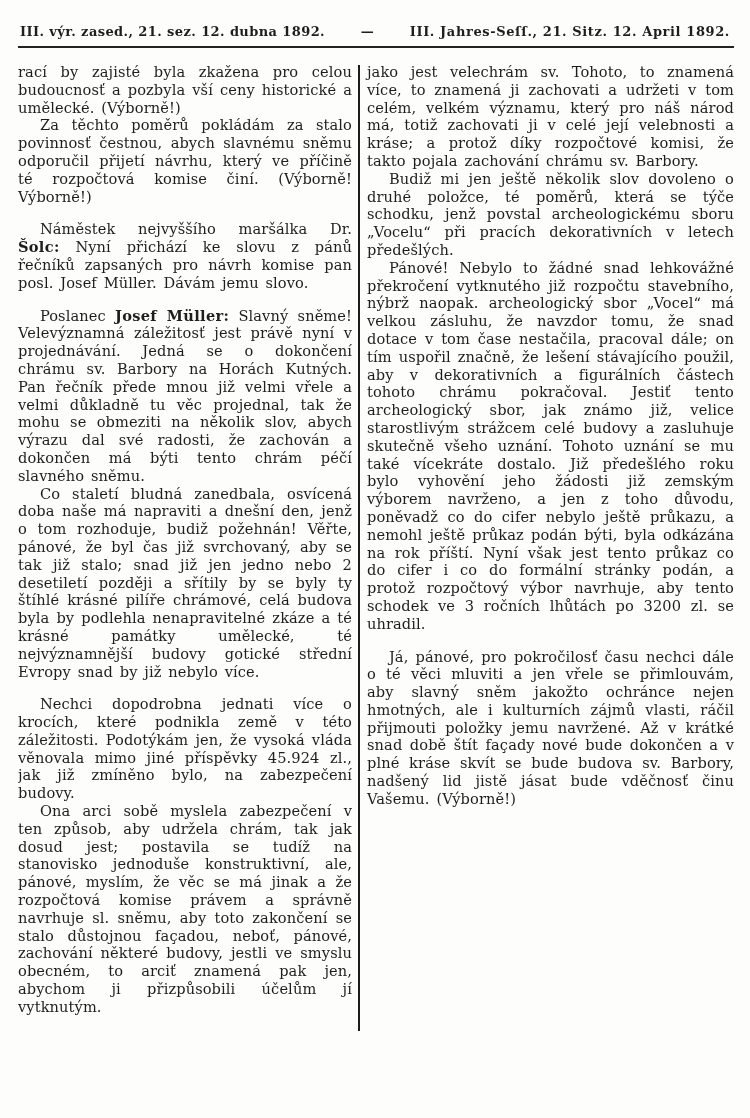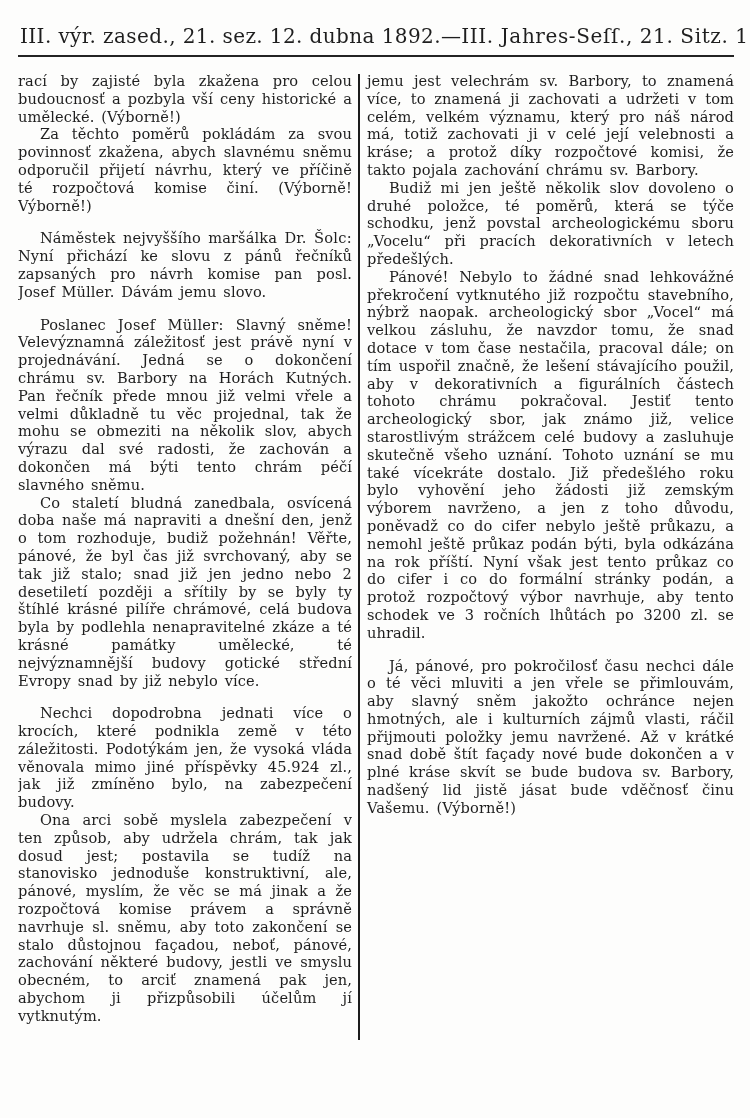--- a/index.html
+++ b/index.html
@@ -22,8 +22,8 @@
     display: flex;
     justify-content: space-between;
     align-items: baseline;
-    font-weight: 400;
-    font-size: 20px;
+    font-weight: 700;
+    font-size: 13px;
     letter-spacing: 0.4px;
     white-space: nowrap;
     padding: 0 4px 0 2px;

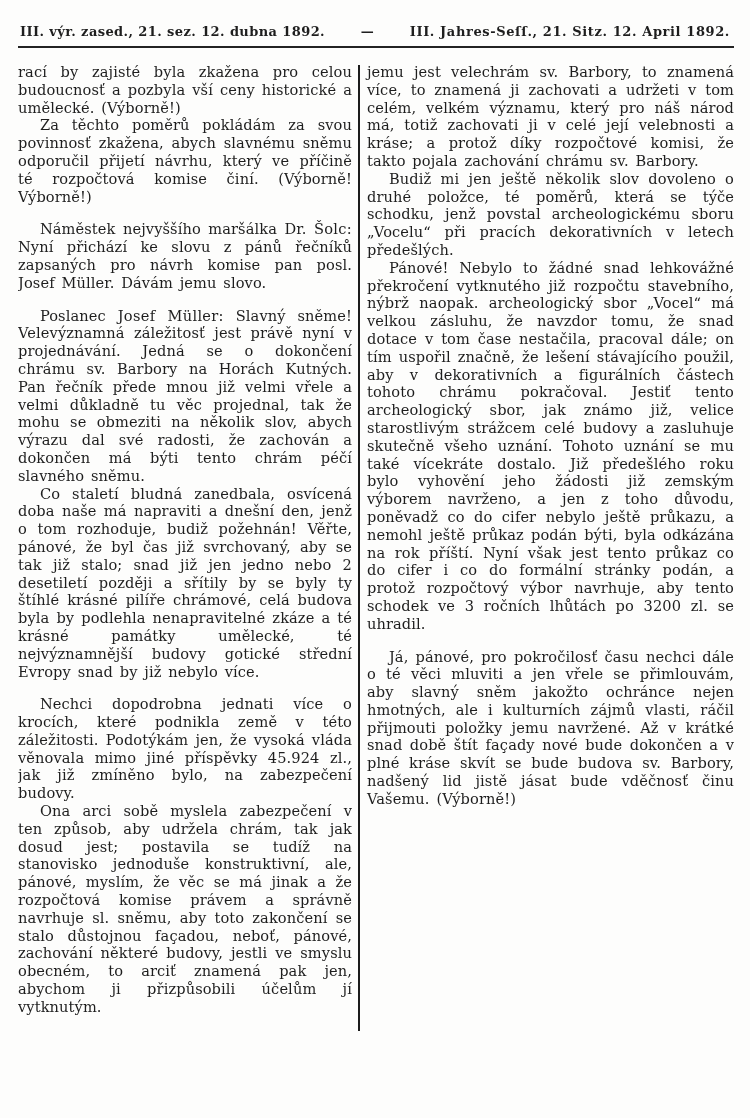--- a/index.html
+++ b/index.html
@@ -90,7 +90,7 @@
       </div>
     <div class="col-divider"></div>
     <div class="col col-right">
-        <p class="para">jemu jest velechrám sv. Barbory, to znamená více, to znamená ji zachovati a udržeti v tom celém, velkém významu, který pro náš národ má, totiž zachovati ji v celé její velebnosti a kráse; a protož díky rozpočtové komisi, že takto pojala zachování chrámu sv. Barbory.</p>
+        <p class="para">jako jest velechrám sv. Tohoto, to znamená více, to znamená ji zachovati a udržeti v tom celém, velkém významu, který pro náš národ má, totiž zachovati ji v celé její velebnosti a kráse; a protož díky rozpočtové komisi, že takto pojala zachování chrámu sv. Barbory.</p>
         <p class="para indent">Budiž mi jen ještě několik slov dovoleno o druhé položce, té poměrů, která se týče schodku, jenž povstal archeologickému sboru „Vocelu“ při pracích dekorativních v letech předešlých.</p>
         <p class="para indent">Pánové! Nebylo to žádné snad lehkovážné překročení vytknutého již rozpočtu stavebního, nýbrž naopak. archeologický sbor „Vocel“ má velkou zásluhu, že navzdor tomu, že snad dotace v tom čase nestačila, pracoval dále; on tím uspořil značně, že lešení stávajícího použil, aby v dekorativních a figurálních částech tohoto chrámu pokračoval. Jestiť tento archeologický sbor, jak známo již, velice starostlivým strážcem celé budovy a zasluhuje skutečně všeho uznání. Tohoto uznání se mu také vícekráte dostalo. Již předešlého roku bylo vyhovění jeho žádosti již zemským výborem navrženo, a jen z toho důvodu, poněvadž co do cifer nebylo ještě průkazu, a nemohl ještě průkaz podán býti, byla odkázána na rok příští. Nyní však jest tento průkaz co do cifer i co do formální stránky podán, a protož rozpočtový výbor navrhuje, aby tento schodek ve 3 ročních lhůtách po 3200 zl. se uhradil.</p>
         <p class="para indent gap">Já, pánové, pro pokročilosť času nechci dále o té věci mluviti a jen vřele se přimlouvám, aby slavný sněm jakožto ochránce nejen hmotných, ale i kulturních zájmů vlasti, ráčil přijmouti položky jemu navržené. Až v krátké snad době štít façady nové bude dokončen a v plné kráse skvít se bude budova sv. Barbory, nadšený lid jistě jásat bude vděčnosť činu Vašemu. (Výborně!)</p>

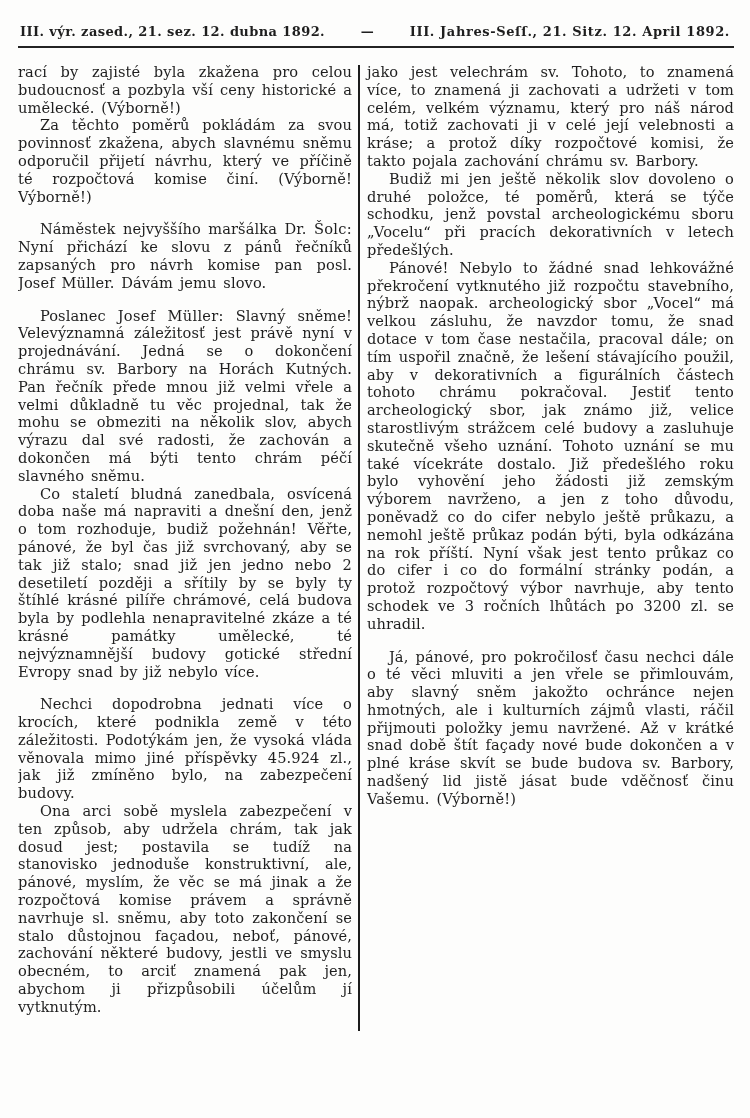--- a/index.html
+++ b/index.html
@@ -81,7 +81,7 @@
   <div class="columns">
     <div class="col col-left">
         <p class="para">rací by zajisté byla zkažena pro celou budoucnosť a pozbyla vší ceny historické a umělecké. (Výborně!)</p>
-        <p class="para indent">Za těchto poměrů pokládám za svou povinnosť zkažena, abych slavnému sněmu odporučil přijetí návrhu, který ve příčině té rozpočtová komise činí. (Výborně! Výborně!)</p>
+        <p class="para indent">Za těchto poměrů pokládám za stalo povinnosť čestnou, abych slavnému sněmu odporučil přijetí návrhu, který ve příčině té rozpočtová komise činí. (Výborně! Výborně!)</p>
         <p class="para indent gap">Náměstek nejvyššího maršálka Dr. <b>Šolc:</b> Nyní přichází ke slovu z pánů řečníků zapsaných pro návrh komise pan posl. Josef Müller. Dávám jemu slovo.</p>
         <p class="para indent gap">Poslanec <b>Josef Müller:</b> Slavný sněme! Velevýznamná záležitosť jest právě nyní v projednávání. Jedná se o dokončení chrámu sv. Barbory na Horách Kutných. Pan řečník přede mnou již velmi vřele a velmi důkladně tu věc projednal, tak že mohu se obmeziti na několik slov, abych výrazu dal své radosti, že zachován a dokončen má býti tento chrám péčí slavného sněmu.</p>
         <p class="para indent">Co staletí bludná zanedbala, osvícená doba naše má napraviti a dnešní den, jenž o tom rozhoduje, budiž požehnán! Věřte, pánové, že byl čas již svrchovaný, aby se tak již stalo; snad již jen jedno nebo 2 desetiletí později a sřítily by se byly ty štíhlé krásné pilíře chrámové, celá budova byla by podlehla nenapravitelné zkáze a té krásné památky umělecké, té nejvýznamnější budovy gotické střední Evropy snad by již nebylo více.</p>

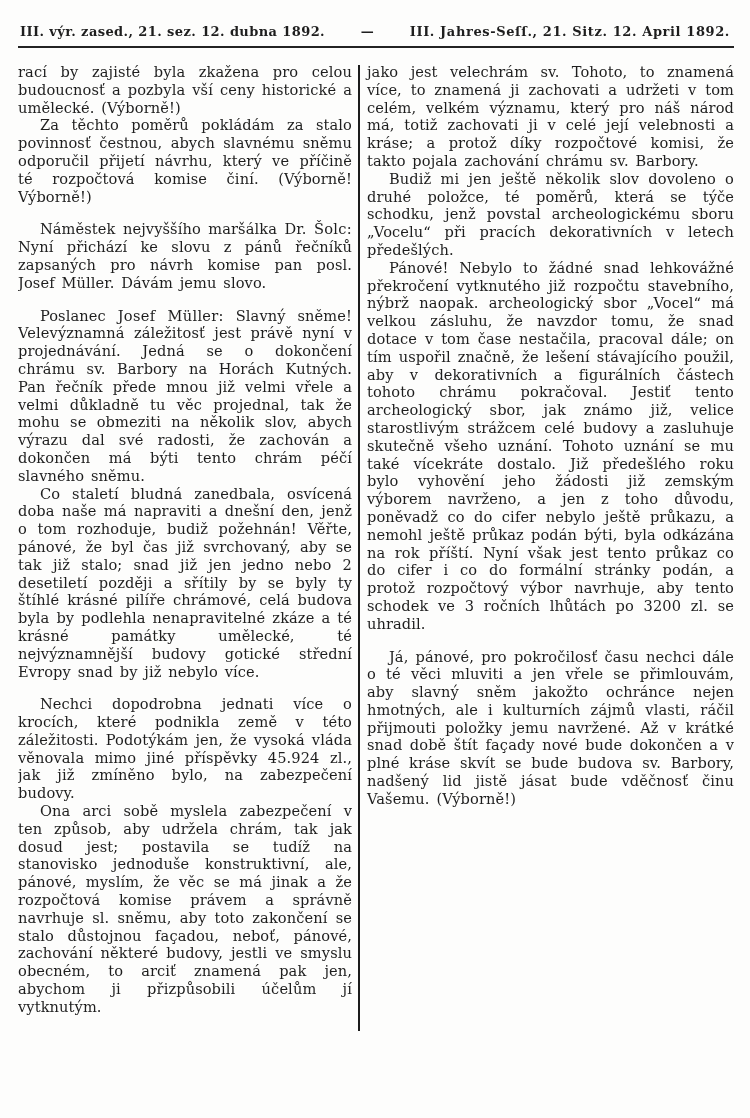--- a/index.html
+++ b/index.html
@@ -62,7 +62,7 @@
   .para.indent { text-indent: 1.5em; }
   .para.gap    { margin-top: 15px; }
   .para.gap-lg { margin-top: 26px; }
-  .para b { font-weight: 400; letter-spacing: 0.3px; margin-top: 13px; }
+  .para b { font-weight: 700; letter-spacing: 0.3px; margin-top: 13px; }
 </style>
 </head>
 <body>

